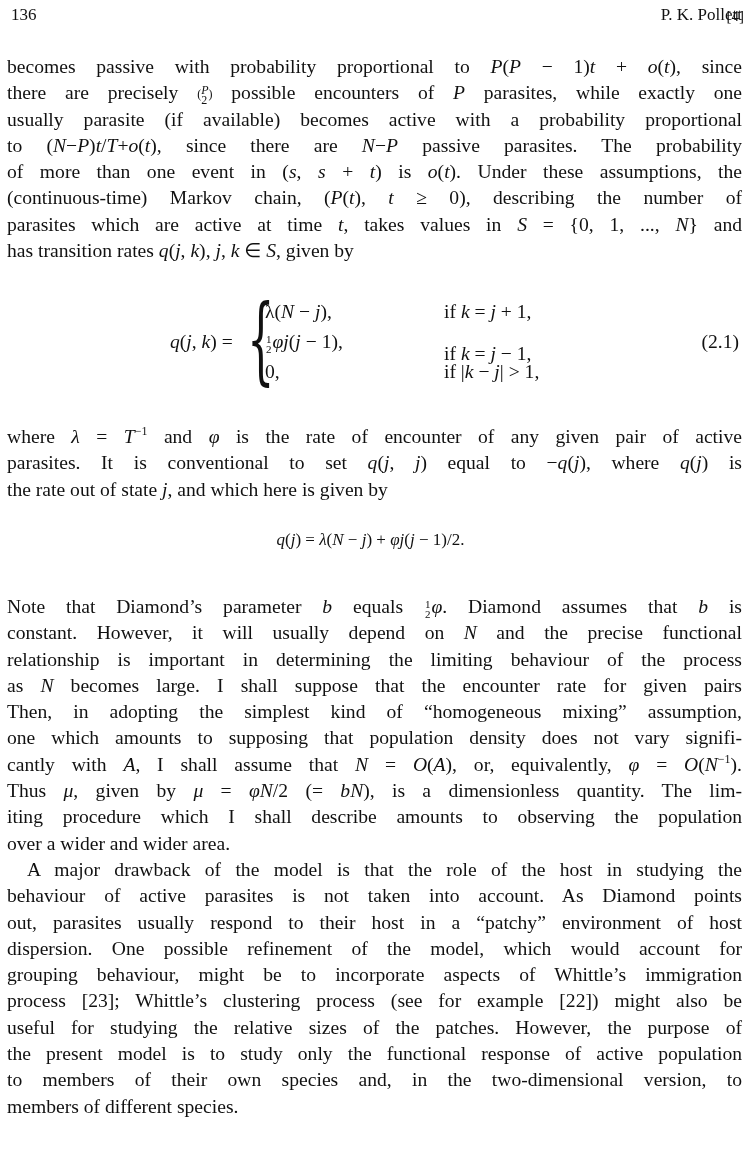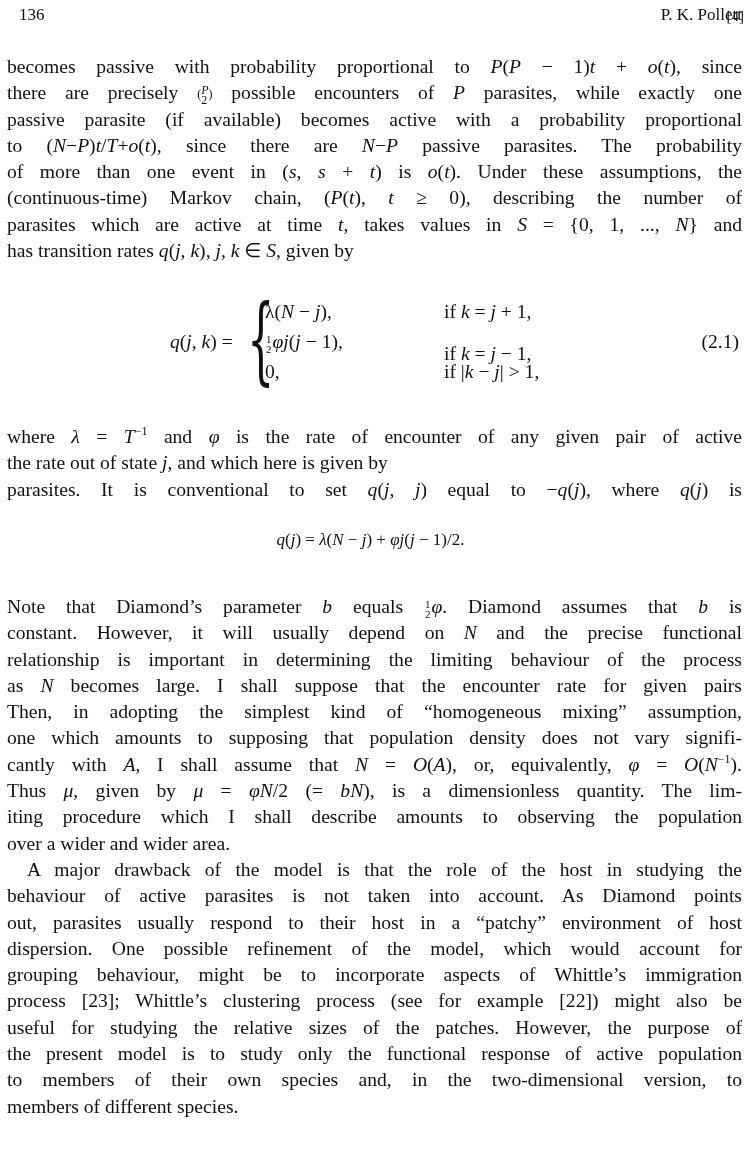--- a/index.html
+++ b/index.html
@@ -12,7 +12,7 @@
     .header {
       position: relative; height: 30px; font-size: 17px; line-height: 30px;
     }
-    .header .pno { position: absolute; left: 12px; top: 0; }
+    .header .pno { position: absolute; left: 4px; top: 0; }
     .header .author { position: absolute; left: 12px; right: 0; text-align: right; top: 0; }
     .header .sect { position: absolute; right: -2px; top: 1px; font-size: 15px; }
     .text {

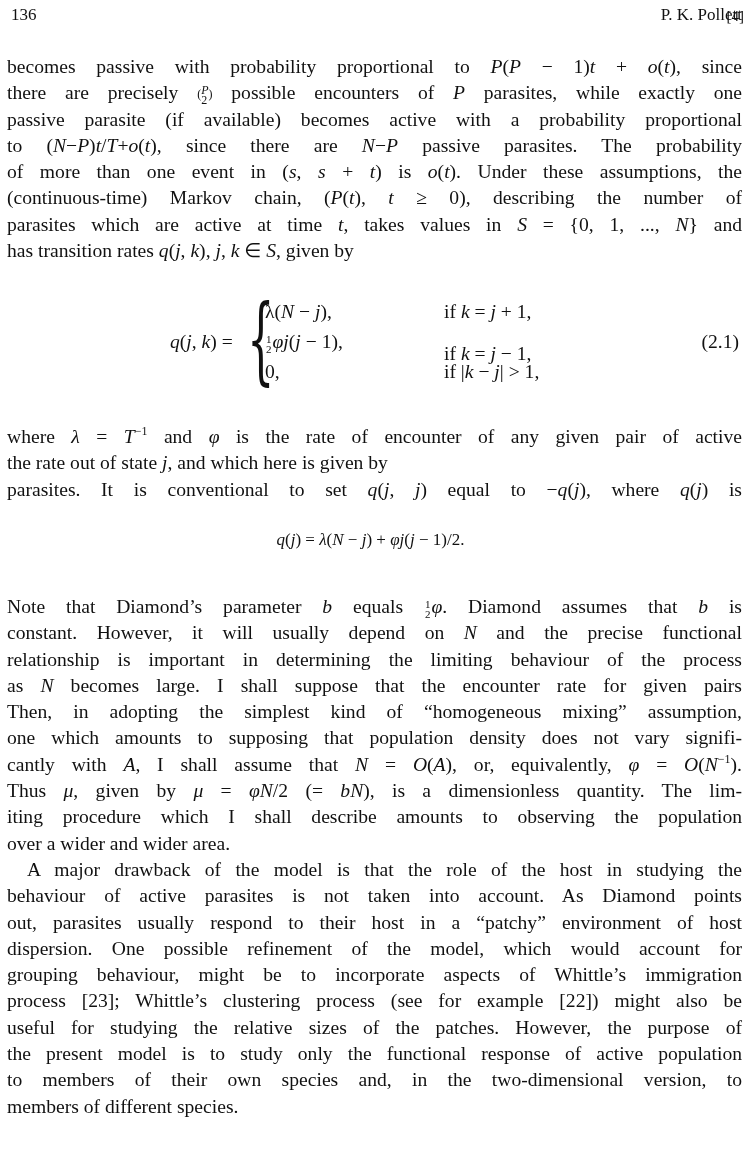--- a/index.html
+++ b/index.html
@@ -52,7 +52,7 @@
   <div class="block1 text">
     <span class="line">becomes passive with probability proportional to <i>P</i>(<i>P</i> − 1)<i>t</i> + <i>o</i>(<i>t</i>), since</span>
     <span class="line">there are precisely <span class="binom">(<span style="display:inline-block;vertical-align:middle;line-height:10px;"><i>P</i><br>2</span>)</span> possible encounters of <i>P</i> parasites, while exactly one</span>
-    <span class="line">passive parasite (if available) becomes active with a probability proportional</span>
+    <span class="line">usually parasite (if available) becomes active with a probability proportional</span>
     <span class="line">to (<i>N</i>−<i>P</i>)<i>t</i>/<i>T</i>+<i>o</i>(<i>t</i>), since there are <i>N</i>−<i>P</i> passive parasites. The probability</span>
     <span class="line">of more than one event in (<i>s</i>, <i>s</i> + <i>t</i>) is <i>o</i>(<i>t</i>). Under these assumptions, the</span>
     <span class="line">(continuous-time) Markov chain, (<i>P</i>(<i>t</i>), <i>t</i> ≥ 0), describing the number of</span>

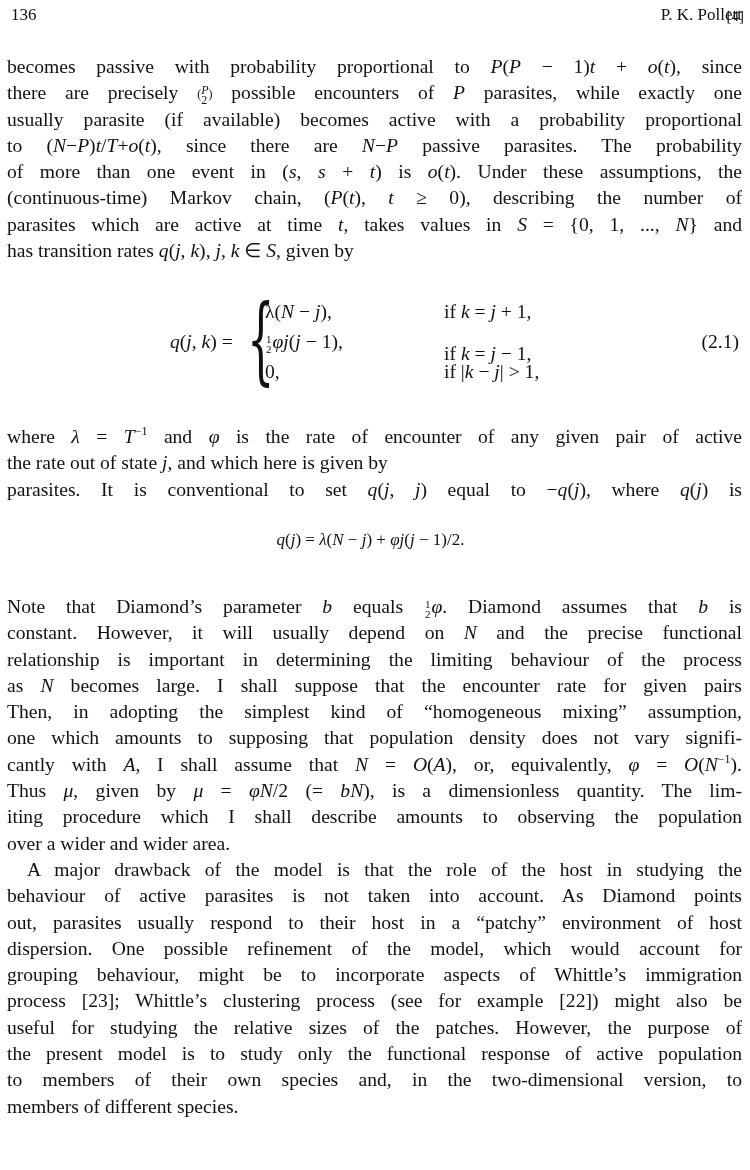--- a/index.html
+++ b/index.html
@@ -74,8 +74,8 @@
 
   <div class="block2 text">
     <span class="line">where <i>λ</i> = <i>T</i><sup>−1</sup> and <i>φ</i> is the rate of encounter of any given pair of active</span>
+    <span class="line">parasites. It is conventional to set <i>q</i>(<i>j</i>, <i>j</i>) equal to −<i>q</i>(<i>j</i>), where <i>q</i>(<i>j</i>) is</span>
     <span class="line last">the rate out of state <i>j</i>, and which here is given by</span>
-    <span class="line">parasites. It is conventional to set <i>q</i>(<i>j</i>, <i>j</i>) equal to −<i>q</i>(<i>j</i>), where <i>q</i>(<i>j</i>) is</span>
   </div>
 
   <div class="eq2">

